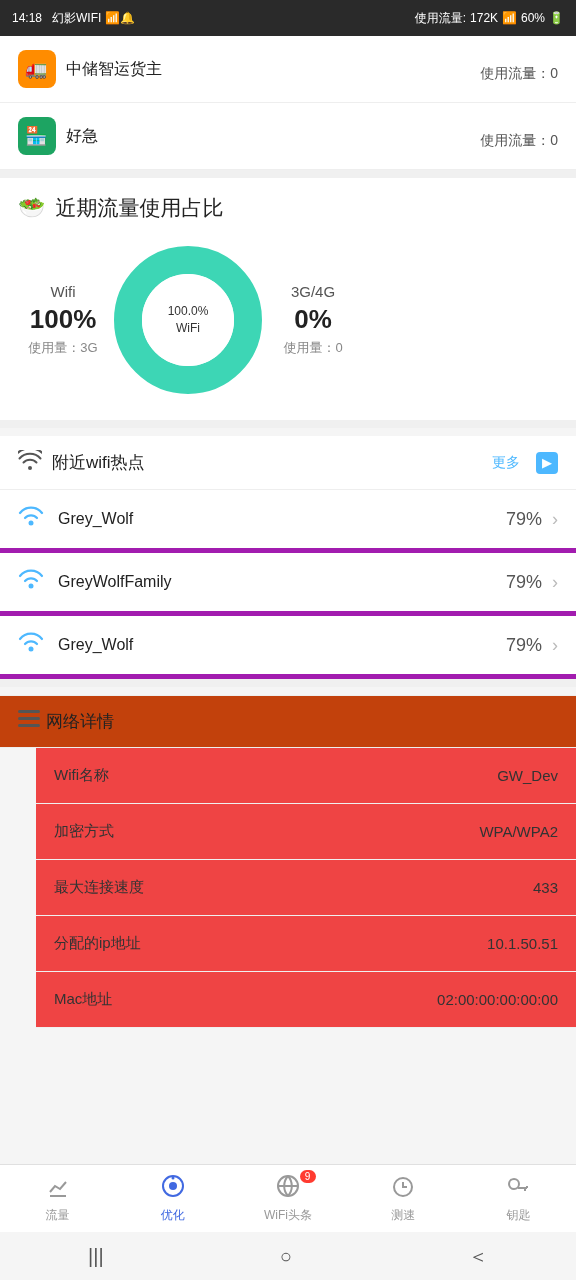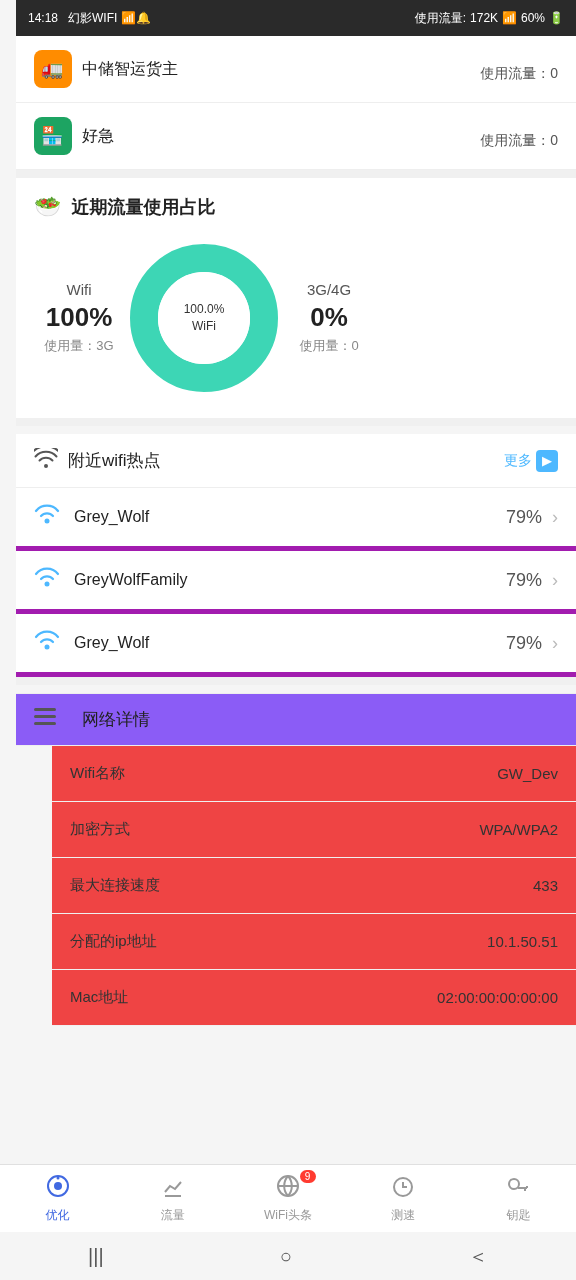--- a/index.html
+++ b/index.html
@@ -230,7 +230,6 @@
 
     .content-scroll {
       padding-bottom: 120px;
-      padding-left: 16px;
     }
   </style>
 </head>

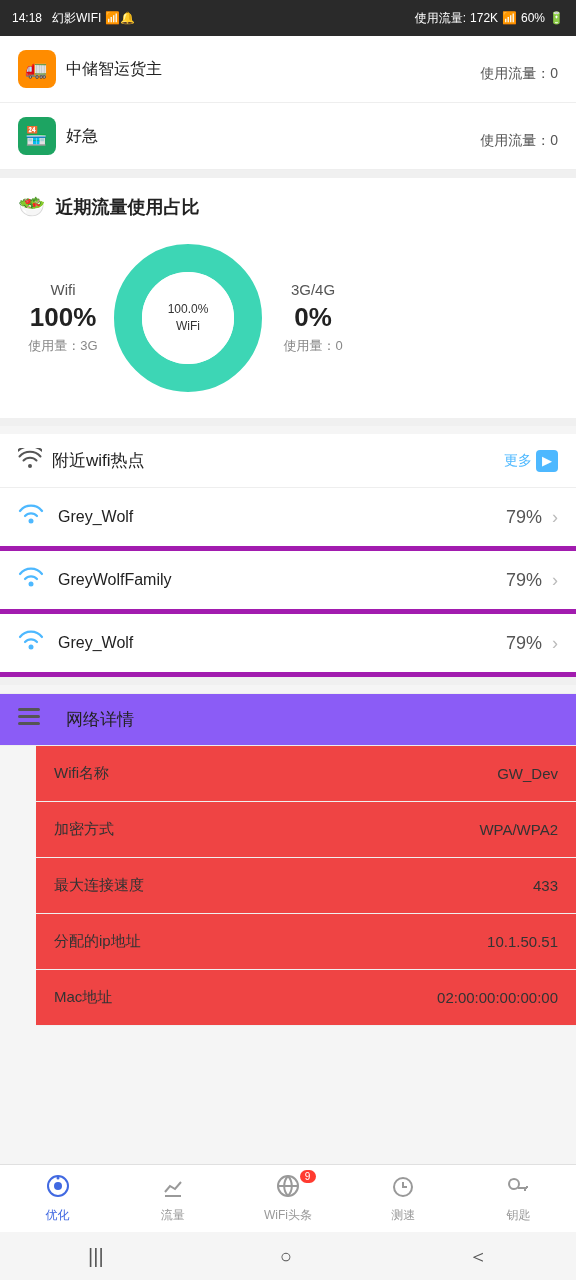--- a/index.html
+++ b/index.html
@@ -61,7 +61,7 @@
       margin-bottom: 18px;
     }
     .traffic-title-row .icon { font-size: 22px; }
-    .traffic-title-row .title { font-size: 18px; color: #222; font-weight: 700; }
+    .traffic-title-row .title { font-size: 21px; color: #222; font-weight: 400; }
 
     .traffic-chart-row {
       display: flex;

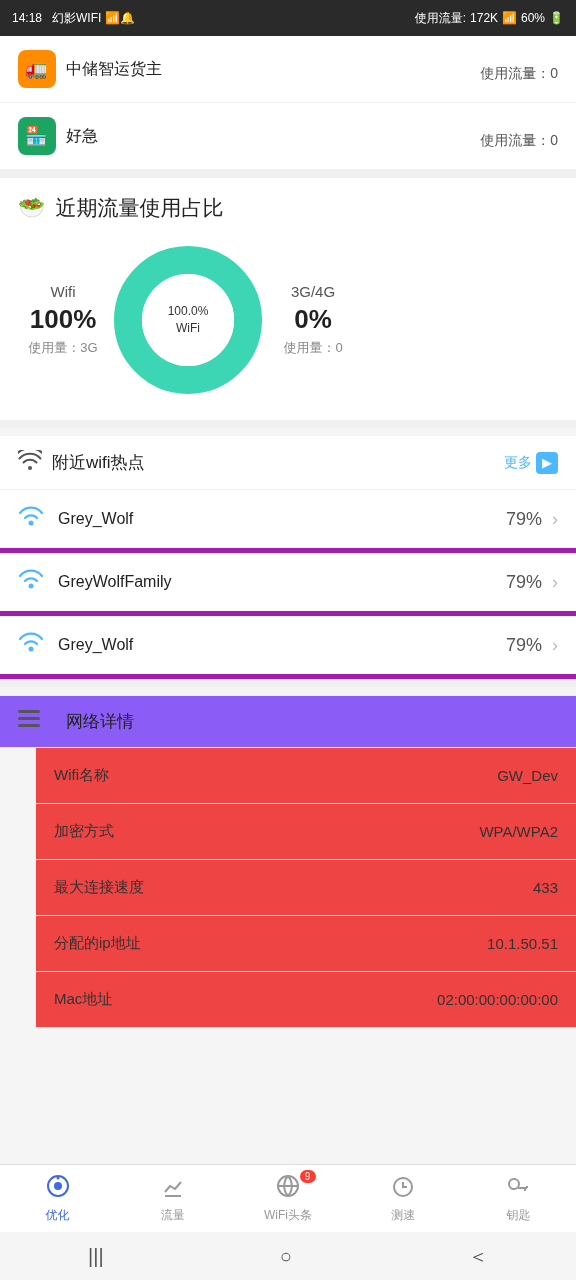--- a/index.html
+++ b/index.html
@@ -120,7 +120,7 @@
     .section-title-row .more-link {
       display: flex;
       align-items: center;
-      gap: 4px;
+      gap: 16px;
       color: #4db8ff;
       font-size: 14px;
     }

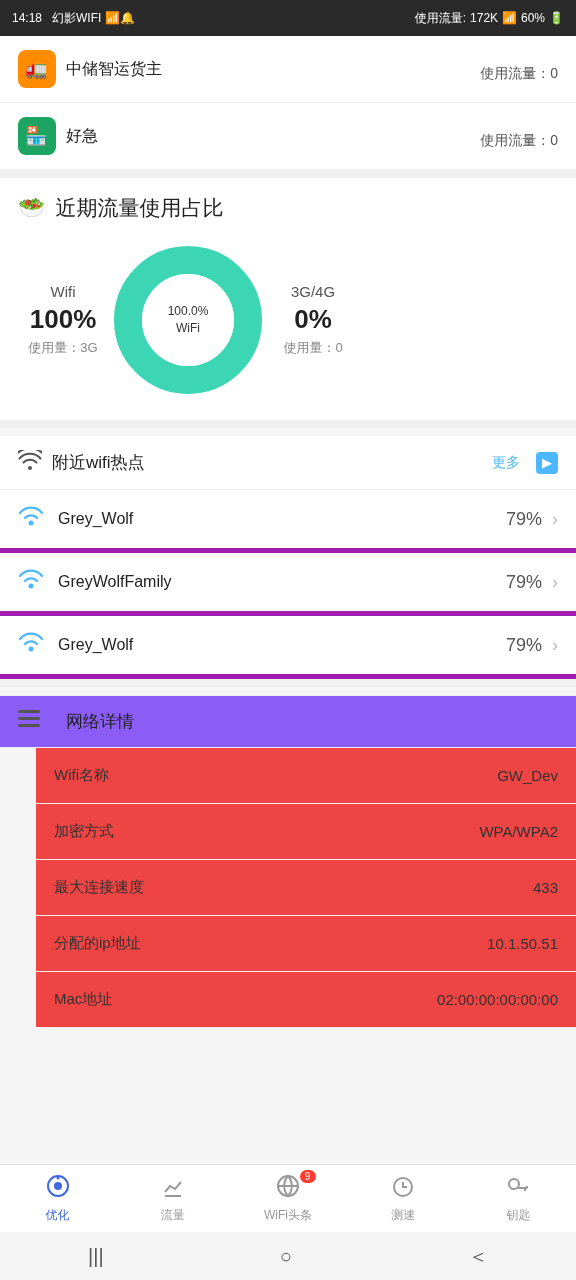--- a/index.html
+++ b/index.html
@@ -147,10 +147,10 @@
 
     
     .net-details-title {
-      background: #8b5cf6;
+      background: #c2410c;
       display: flex;
       align-items: flex-start;
-      gap: 26px;
+      gap: 6px;
       padding: 14px 18px;
       border-top: 1px solid #eee;
       border-bottom: 1px solid #eee;

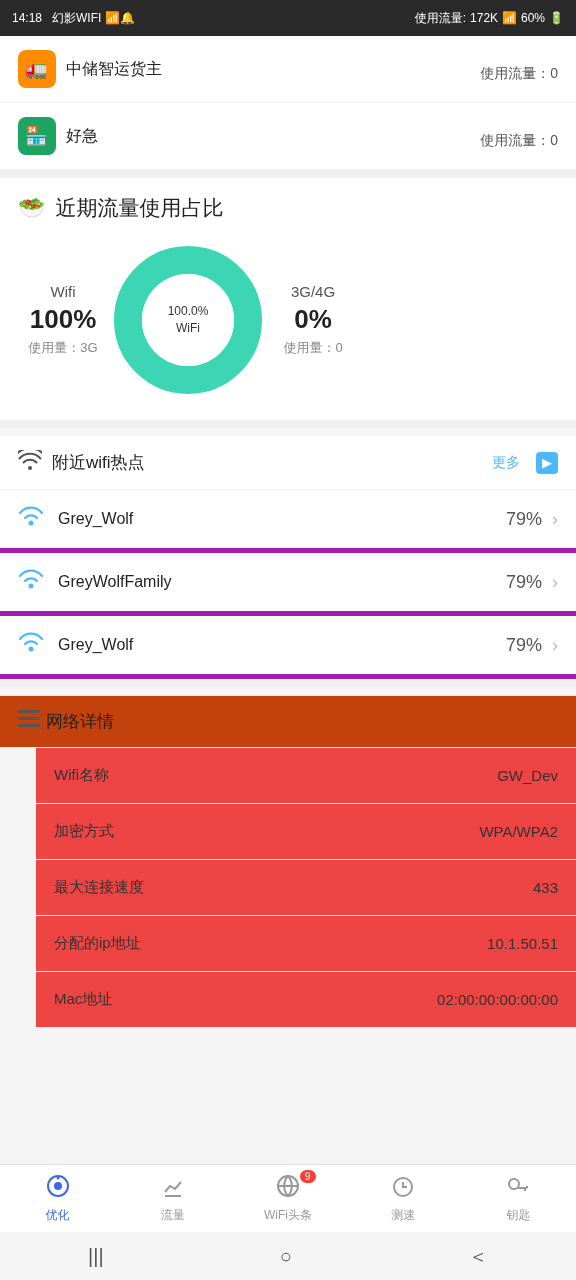--- a/index.html
+++ b/index.html
@@ -415,6 +415,16 @@
 
 <div class="bottom-nav">
 
+  <div class="nav-item">
+    <span class="nav-icon">
+      <svg width="24" height="24" viewBox="0 0 24 24" fill="none" stroke="#999" stroke-width="2">
+        <polyline points="4,18 9,12 14,15 20,8"></polyline>
+        <line x1="4" y1="22" x2="20" y2="22"></line>
+      </svg>
+    </span>
+    <span class="nav-label">流量</span>
+  </div>
+
   <div class="nav-item active">
     <span class="nav-icon">
       <svg width="24" height="24" viewBox="0 0 24 24" fill="#4169e1">
@@ -424,16 +434,6 @@
       </svg>
     </span>
     <span class="nav-label">优化</span>
-  </div>
-
-  <div class="nav-item">
-    <span class="nav-icon">
-      <svg width="24" height="24" viewBox="0 0 24 24" fill="none" stroke="#999" stroke-width="2">
-        <polyline points="4,18 9,12 14,15 20,8"></polyline>
-        <line x1="4" y1="22" x2="20" y2="22"></line>
-      </svg>
-    </span>
-    <span class="nav-label">流量</span>
   </div>
 
   <div class="nav-item" style="position:relative;">

